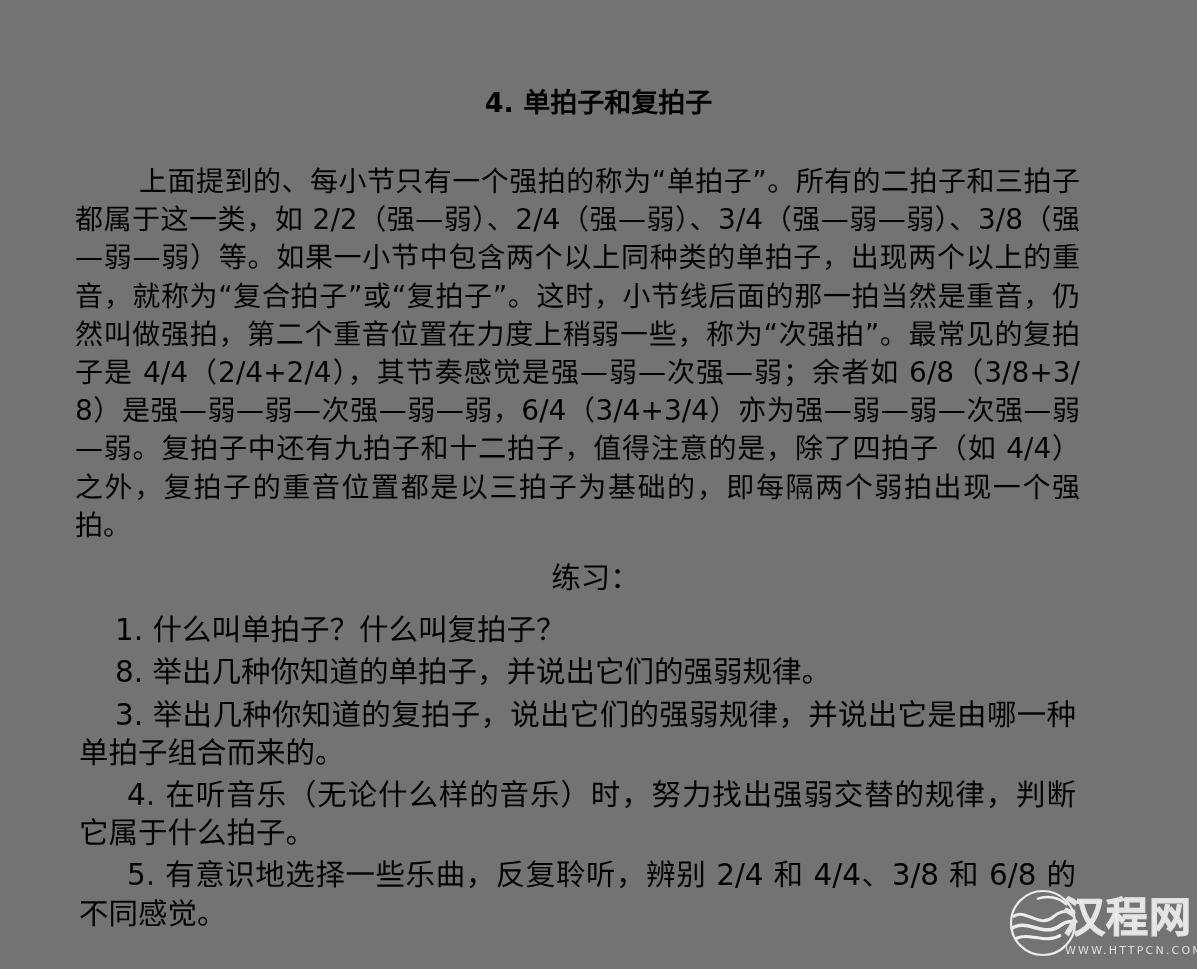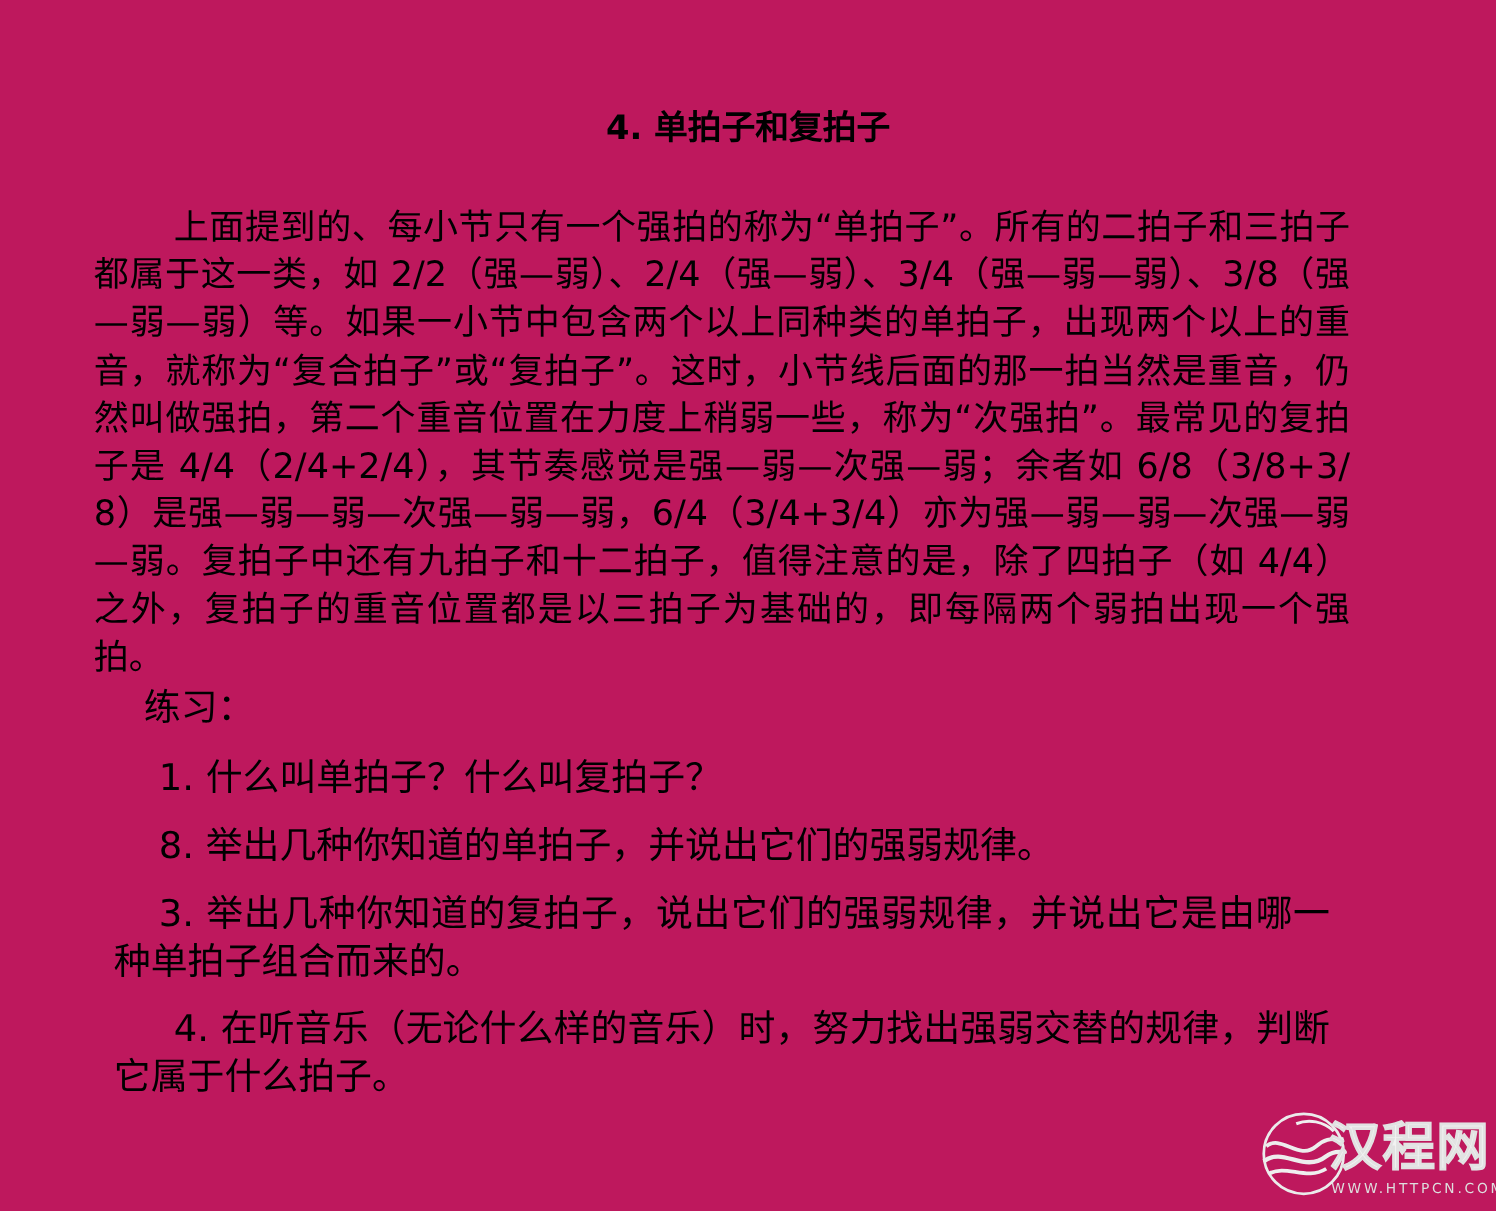--- a/index.html
+++ b/index.html
@@ -21,7 +21,7 @@
   .page {
     position: absolute;
     inset: 0;
-    background: #be185d;
+    background: #737373;
   }
 
   

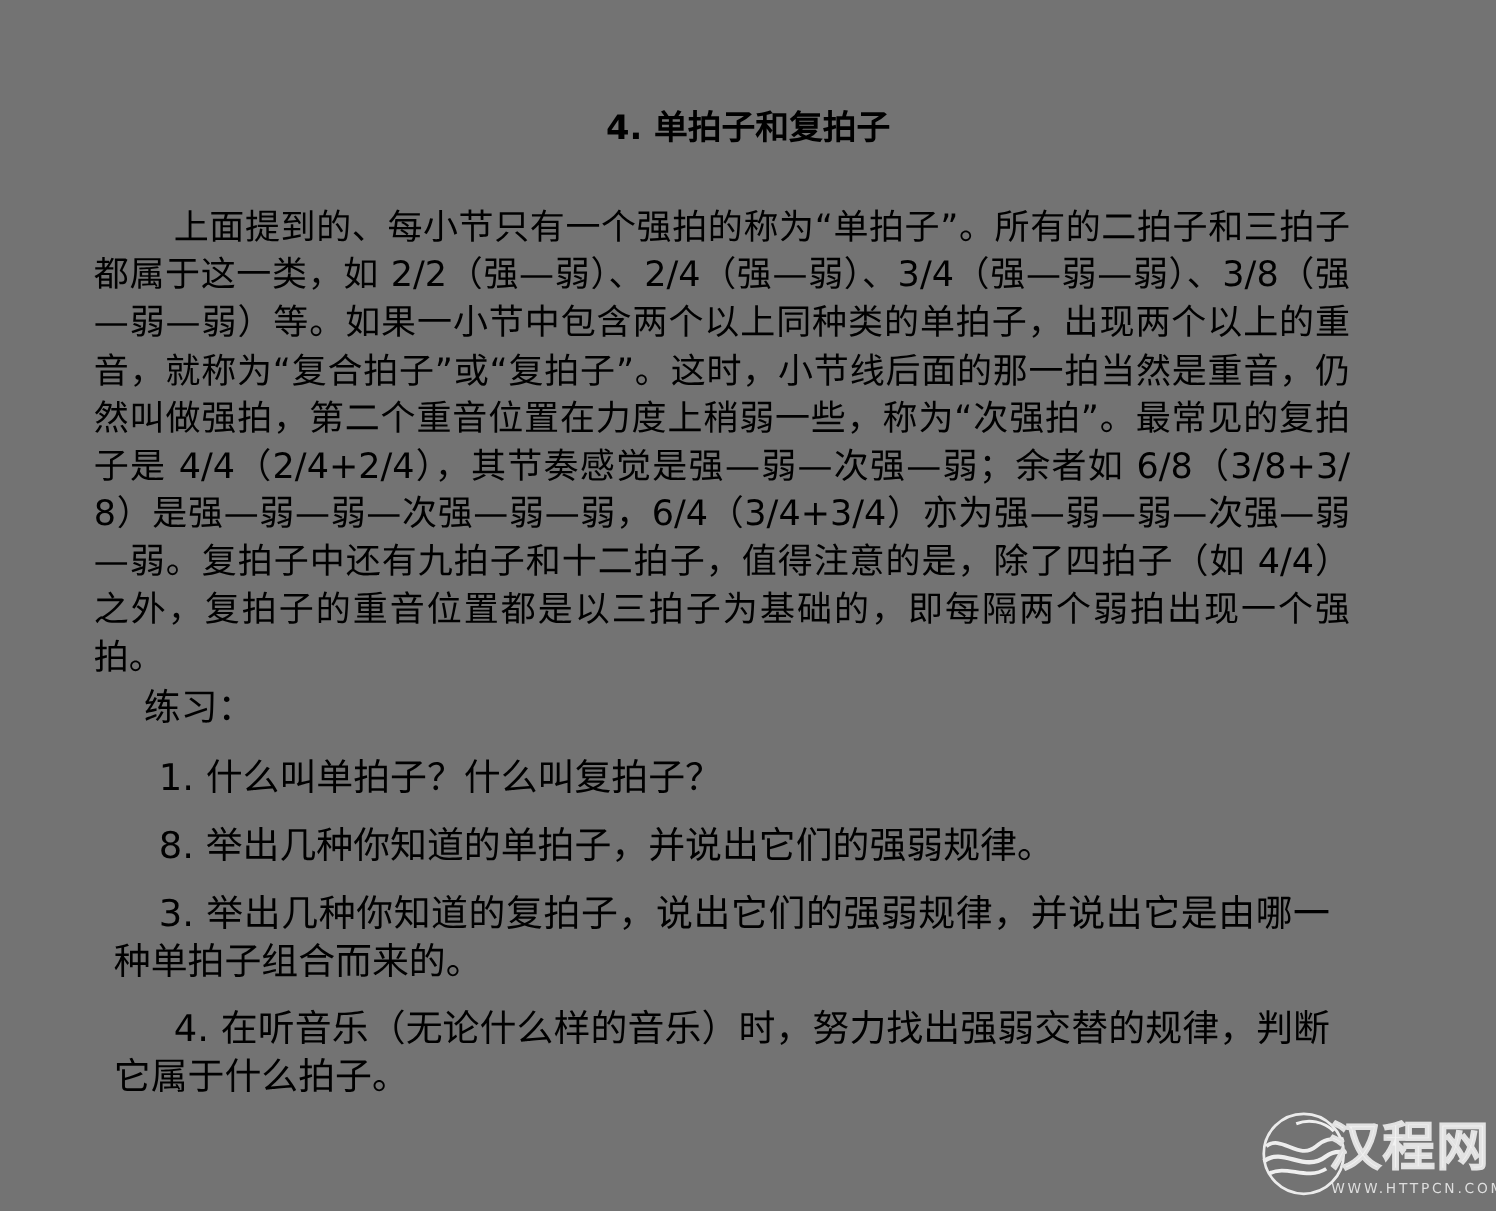--- a/index.html
+++ b/index.html
@@ -65,11 +65,10 @@
   .ex-head {
     font-size: 29.5px;
     line-height: 38.2px;
-    margin: 4px;
+    margin: 14px;
     text-indent: 36px;
-    text-align: left;
+    text-align: center;
     color: #000000;
-    font-family: Liberation Mono, monospace;
   }
 
   .ex-item {

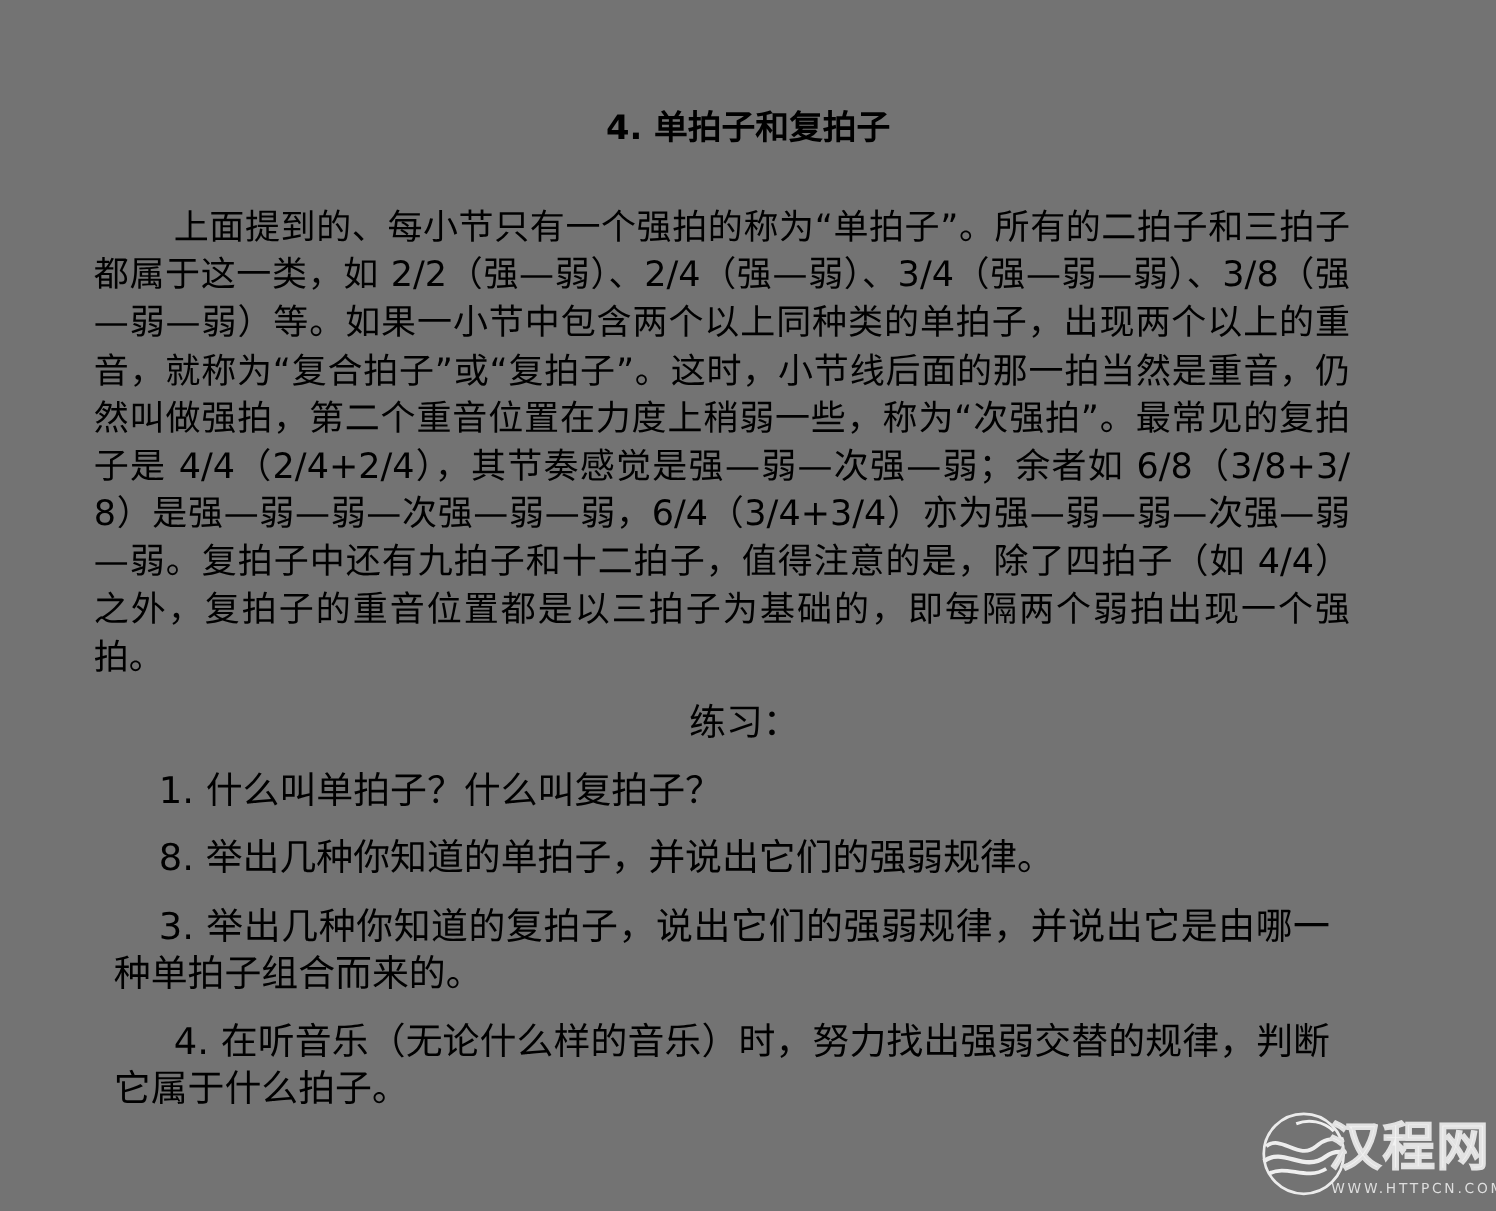--- a/index.html
+++ b/index.html
@@ -74,7 +74,7 @@
   .ex-item {
     font-size: 29.5px;
     line-height: 38.2px;
-    margin: 16px;
+    margin: 4px;
     text-align: justify;
     text-justify: inter-ideograph;
     color: #000000;

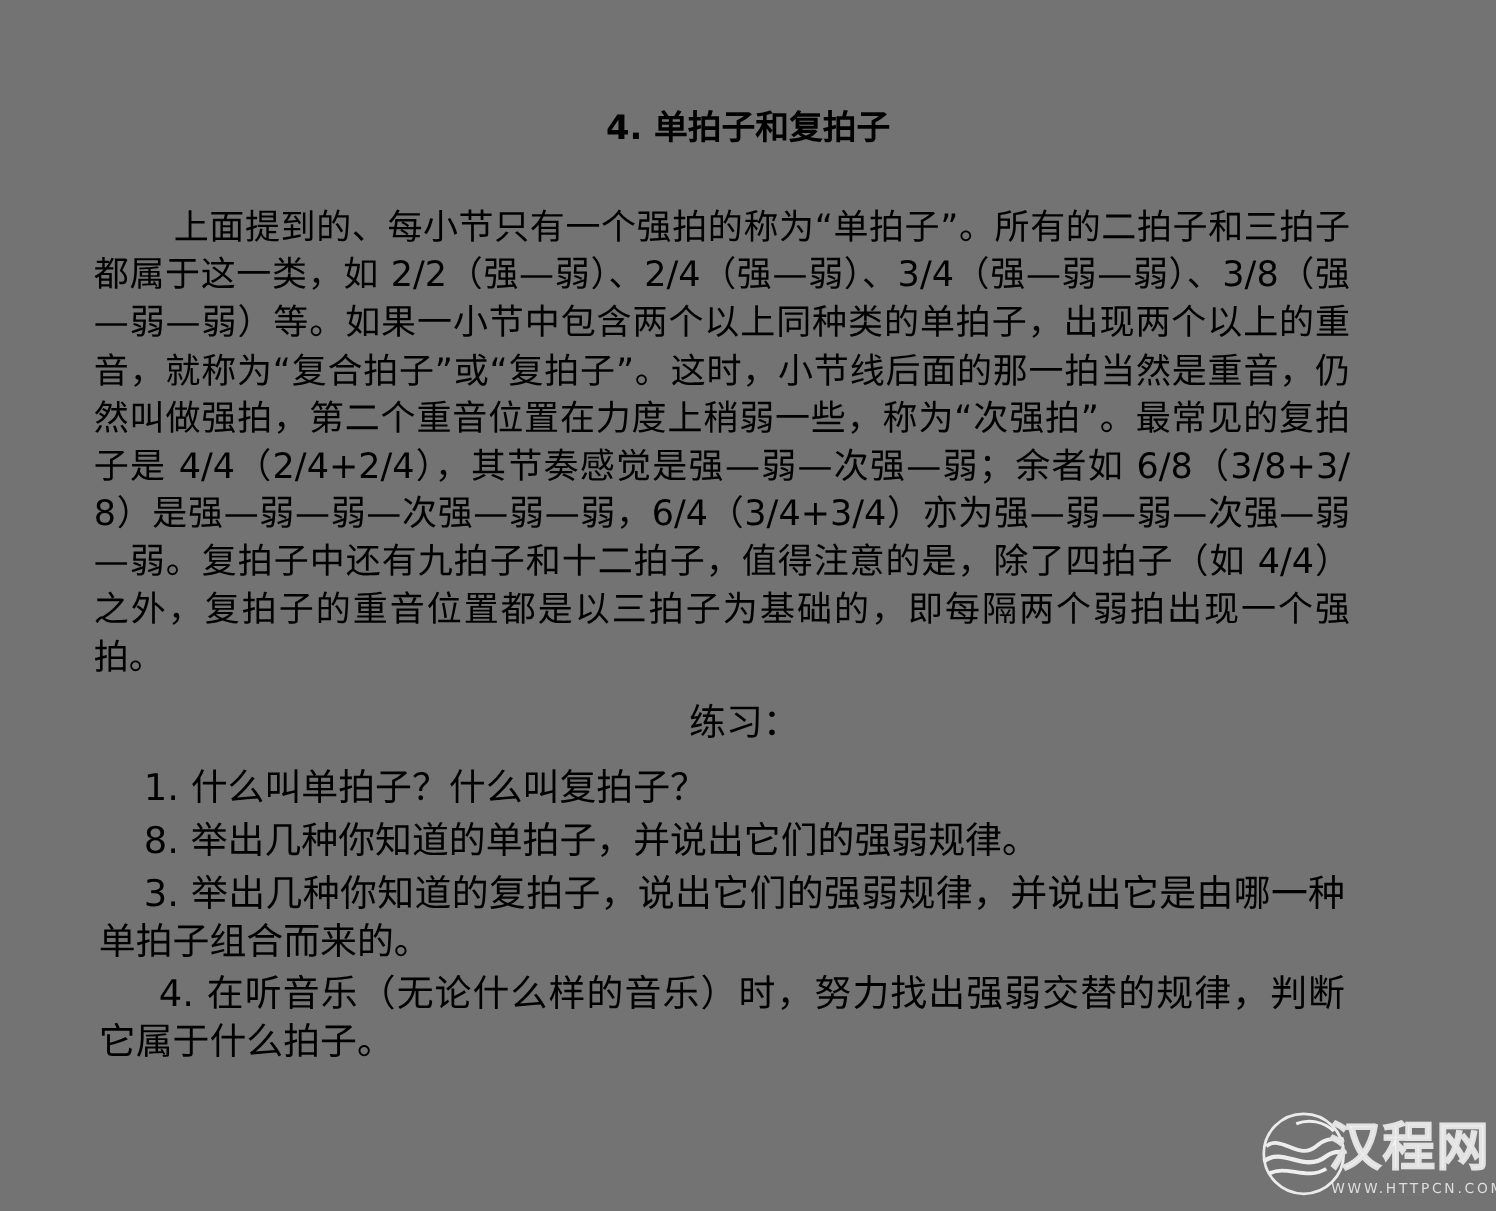--- a/index.html
+++ b/index.html
@@ -145,6 +145,7 @@
 
     <p class="ex-item indent-m">4. 在听音乐（无论什么样的音乐）时，努力找出强弱交替的规律，判断它属于什么拍子。</p>
 
+    <p class="ex-item indent-m">5. 有意识地选择一些乐曲，反复聆听，辨别 2/4 和 4/4、3/8 和 6/8 的不同感觉。</p>
 
 
   </div>

